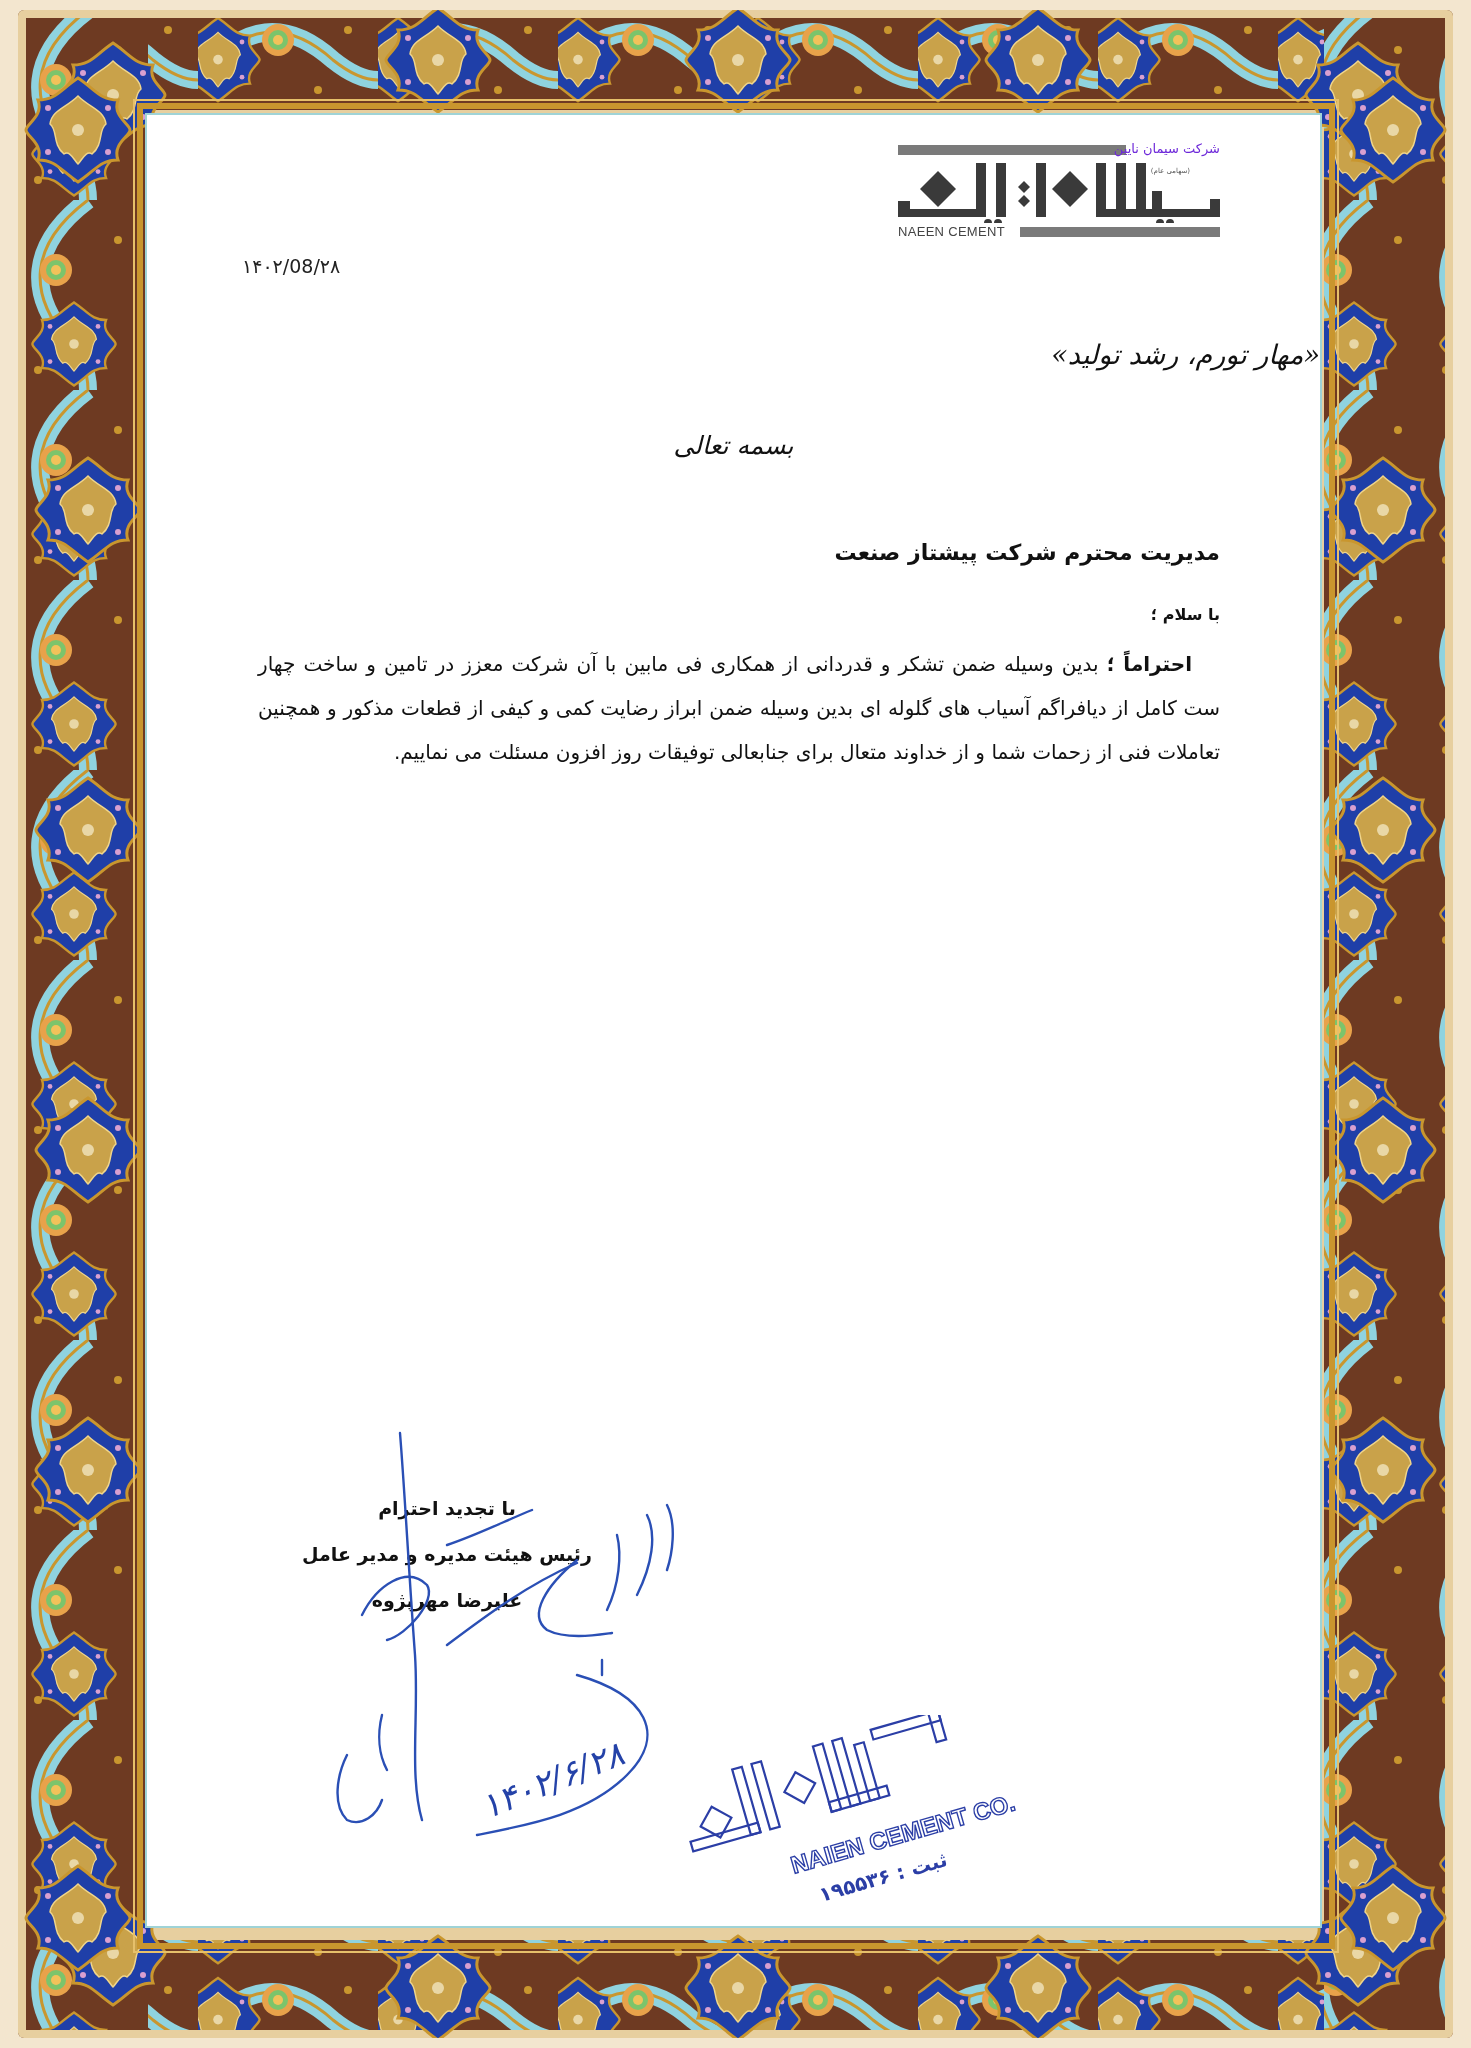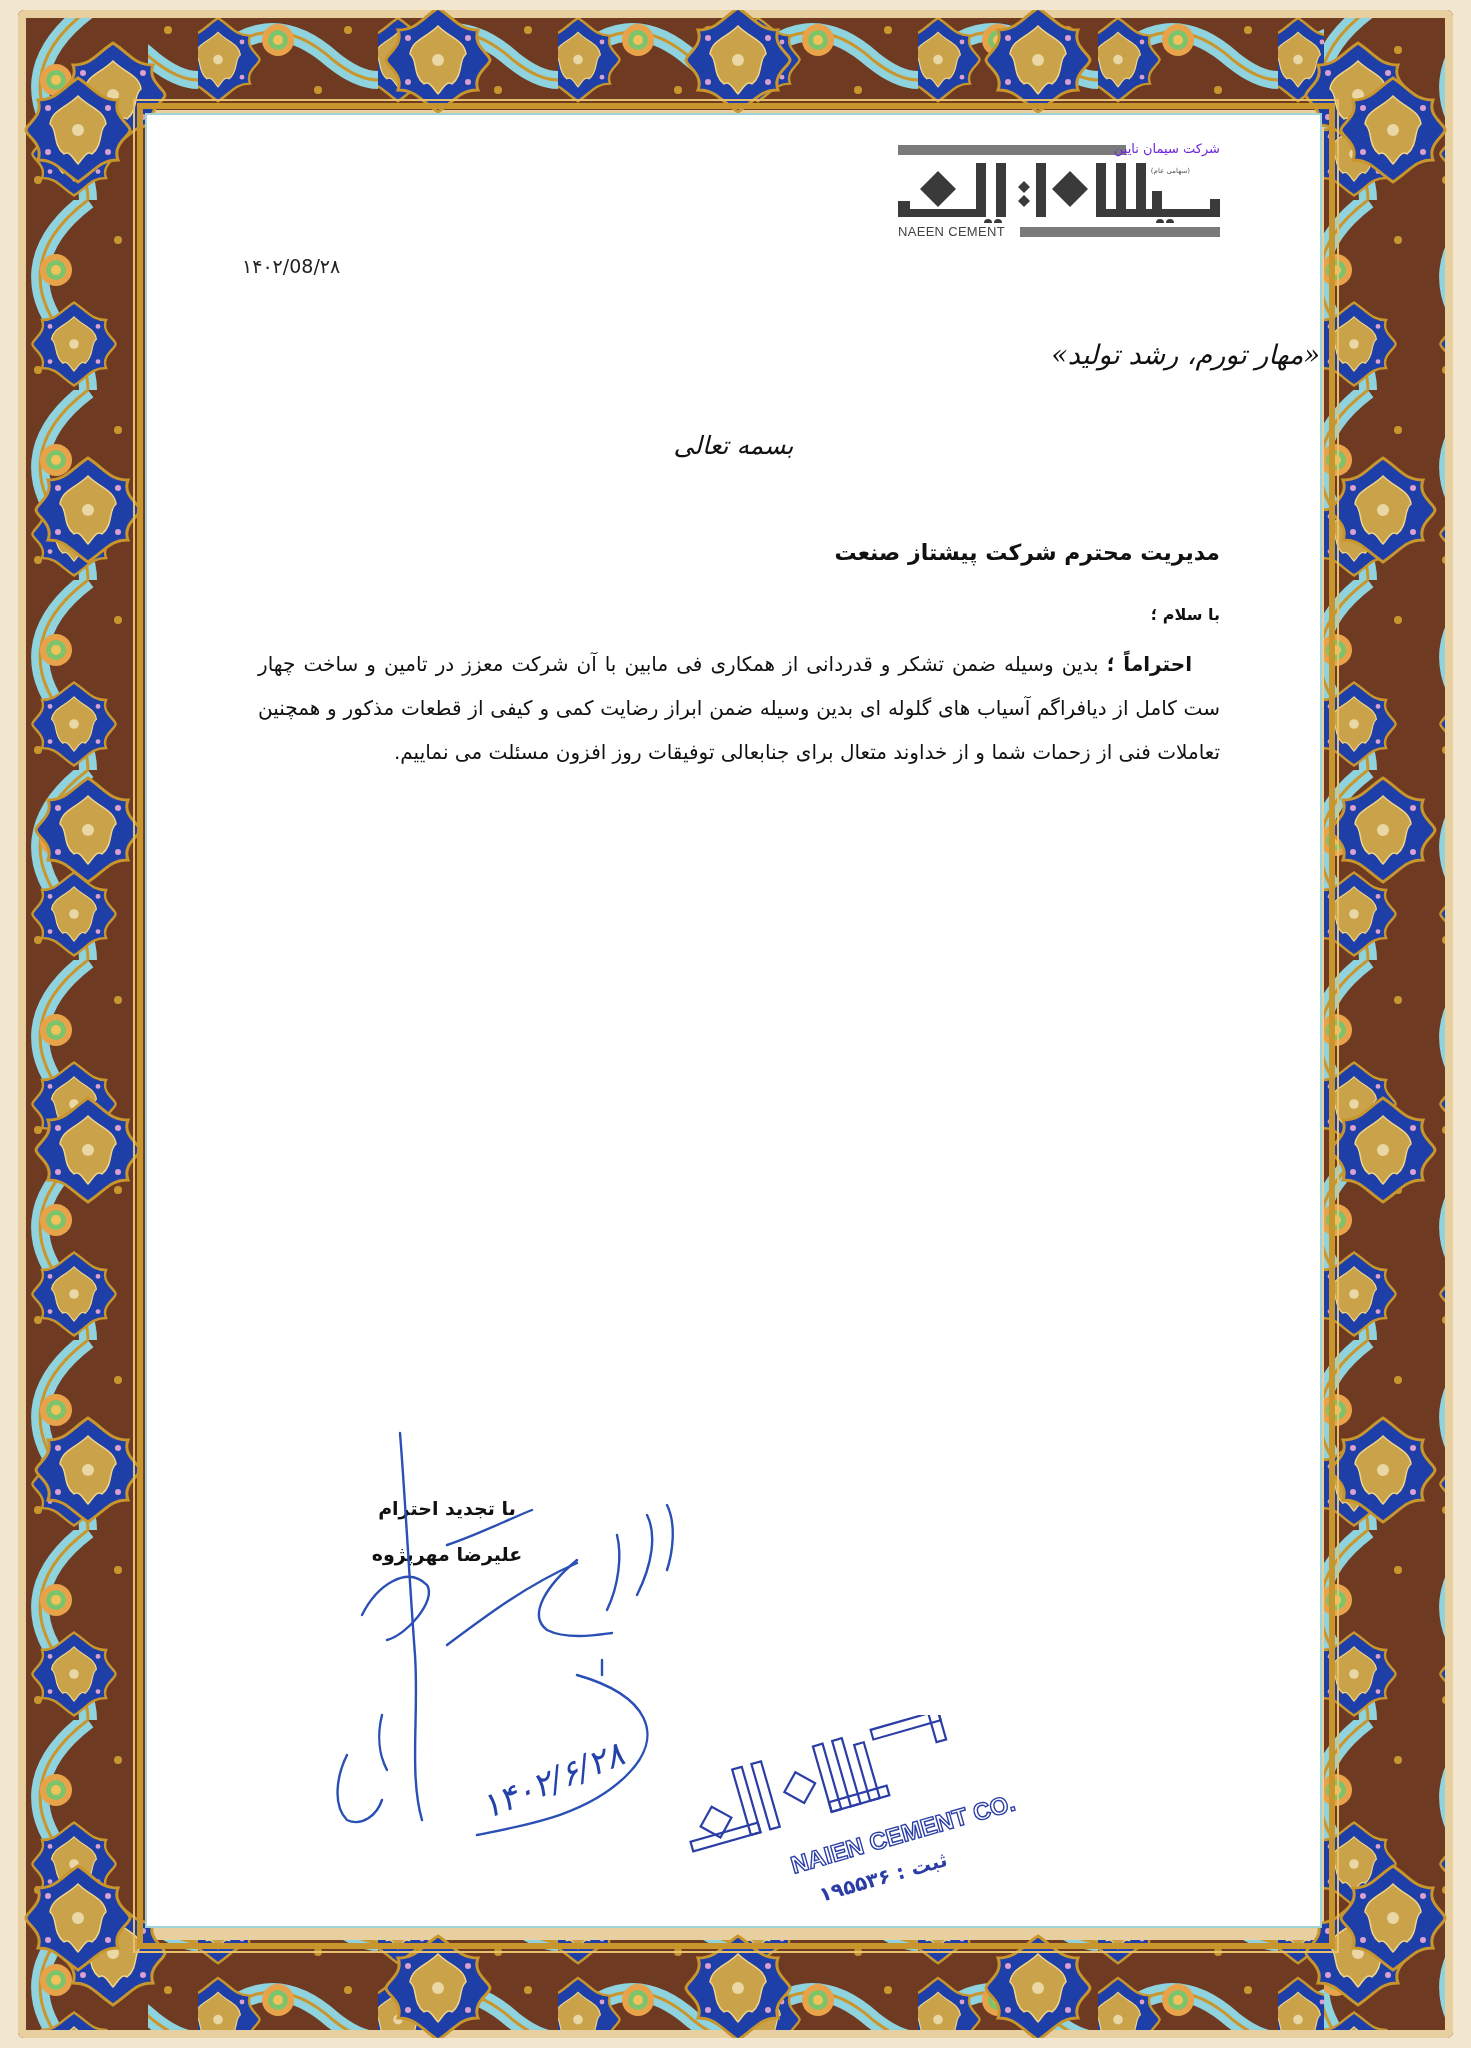--- a/index.html
+++ b/index.html
@@ -230,6 +230,7 @@
 
   <div class="closing">
     <div>با تجدید احترام</div>
+    <div>رئیس هیئت مدیره و مدیر عامل</div>
     <div>علیرضا مهرپژوه</div>
   </div>
 

